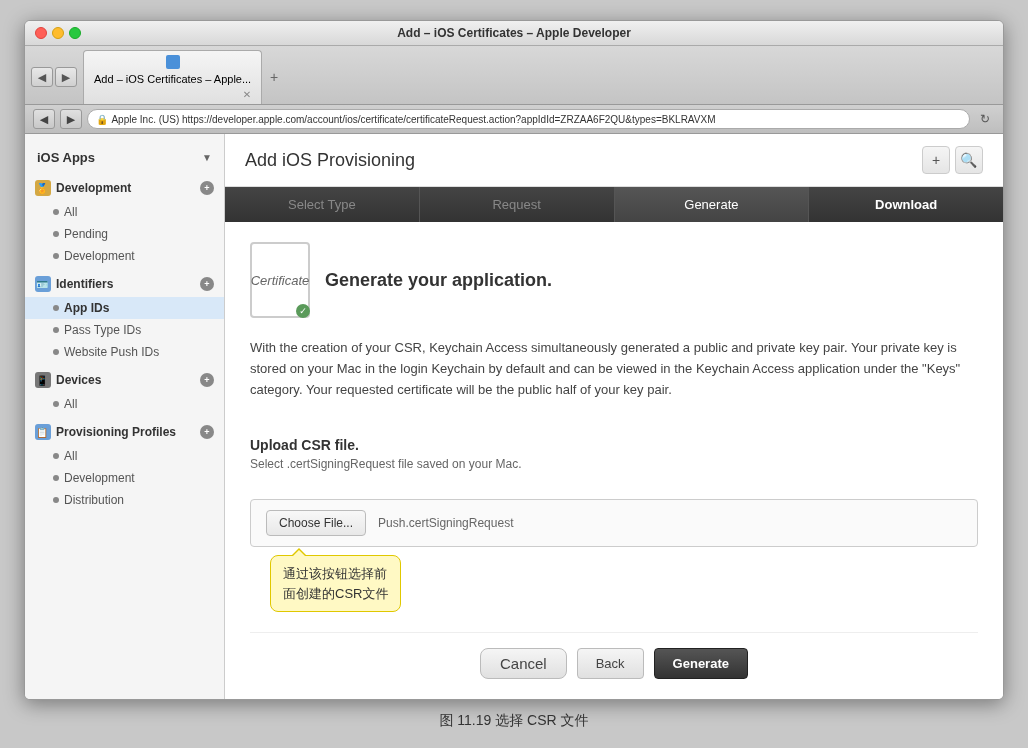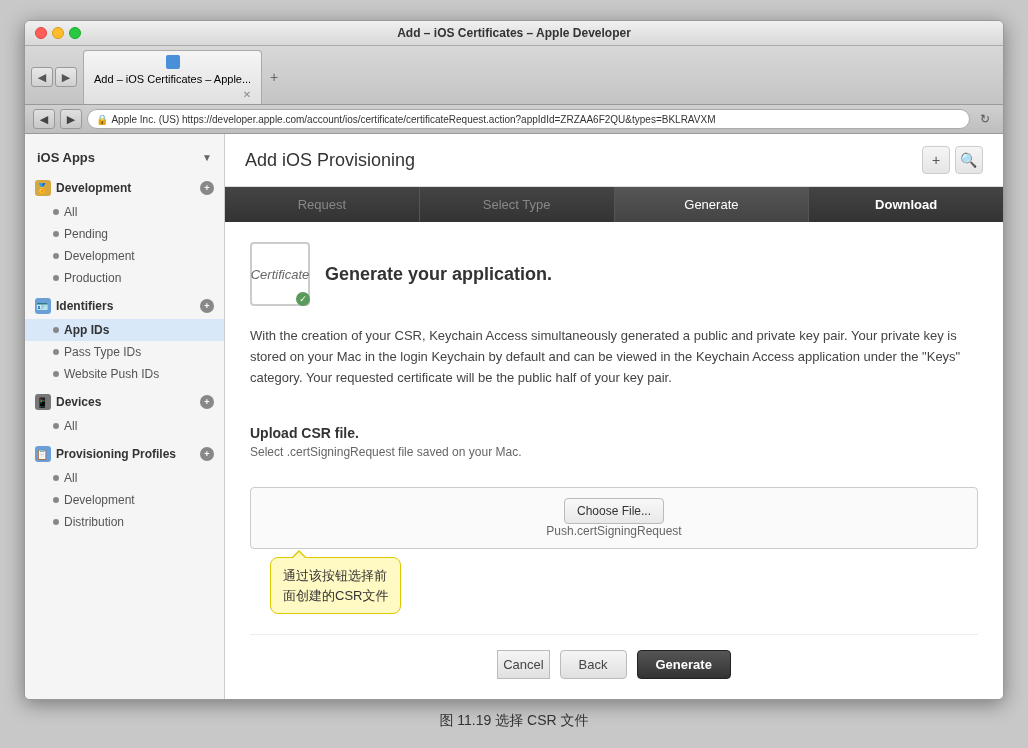--- a/index.html
+++ b/index.html
@@ -634,10 +634,10 @@
 
       <div class="steps-bar">
         <div class="step completed">
+          <span>Select Type</span>
+        </div>
+        <div class="step completed">
           <span>Request</span>
-        </div>
-        <div class="step completed">
-          <span>Select Type</span>
         </div>
         <div class="step active">
           <span>Generate</span>

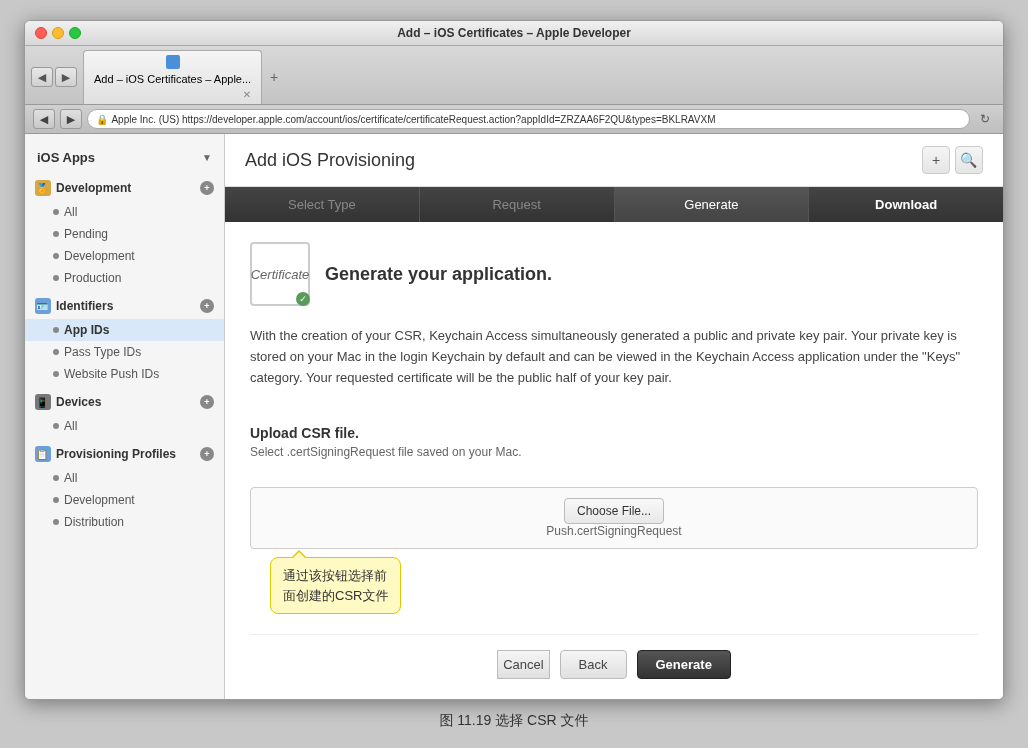--- a/index.html
+++ b/index.html
@@ -564,10 +564,6 @@
           <span class="sidebar-item-dot"></span>
           <span>Development</span>
         </div>
-        <div class="sidebar-item">
-          <span class="sidebar-item-dot"></span>
-          <span>Production</span>
-        </div>
       </div>
 
       <div class="sidebar-section">

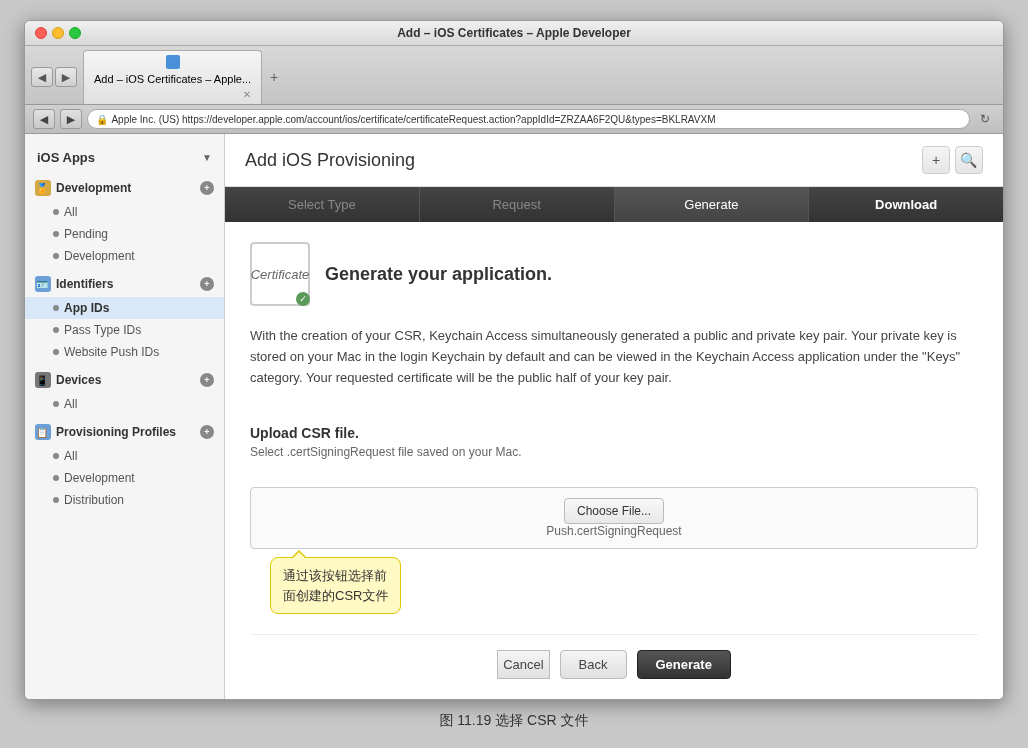--- a/index.html
+++ b/index.html
@@ -339,7 +339,7 @@
     }
     .cert-icon {
       width: 60px;
-      height: 64px;
+      height: 76px;
       border: 2px solid #ccc;
       border-radius: 4px;
       display: flex;

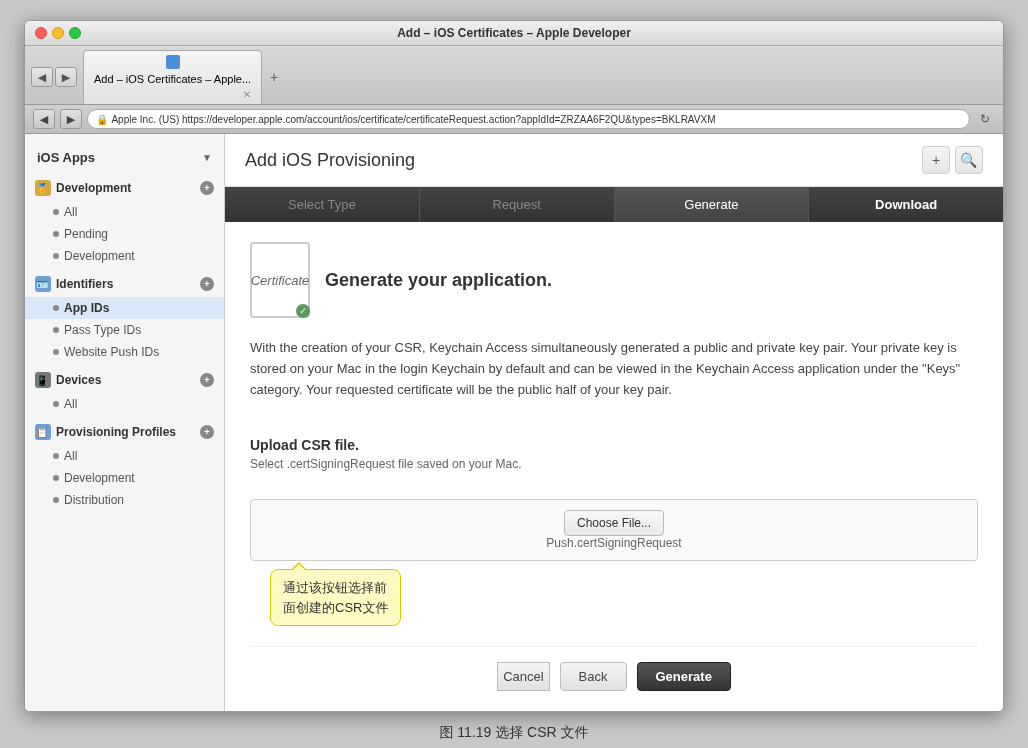--- a/index.html
+++ b/index.html
@@ -403,9 +403,8 @@
       padding: 10px 15px;
       display: flex;
       align-items: center;
-      gap: 0;
+      gap: 12px;
       background: #fafafa;
-      flex-direction: column;
     }
     .choose-file-btn {
       background: linear-gradient(to bottom, #f8f8f8, #e8e8e8);

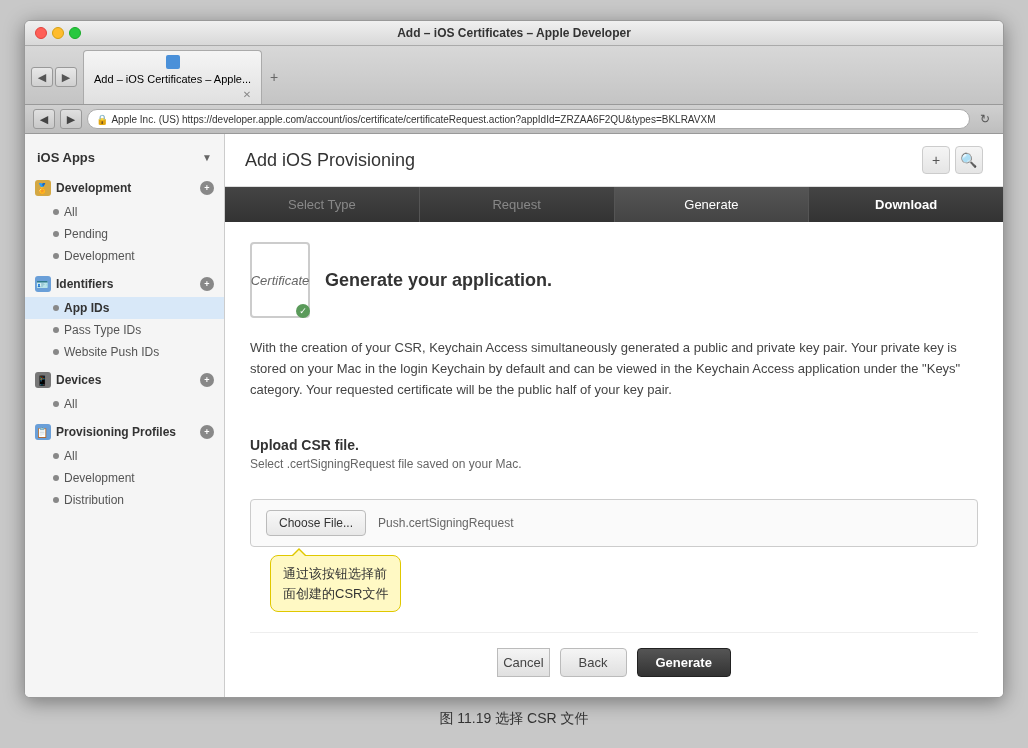--- a/index.html
+++ b/index.html
@@ -464,11 +464,11 @@
       border-top: 1px solid #eee;
     }
     .btn-cancel {
-      padding: 6px 5px;
+      padding: 6px 19px;
       background: linear-gradient(to bottom, #f5f5f5, #e0e0e0);
       border: 1px solid #bbb;
-      border-radius: 0;
-      font-size: 13px;
+      border-radius: 8px;
+      font-size: 15px;
       color: #444;
       cursor: pointer;
     }

